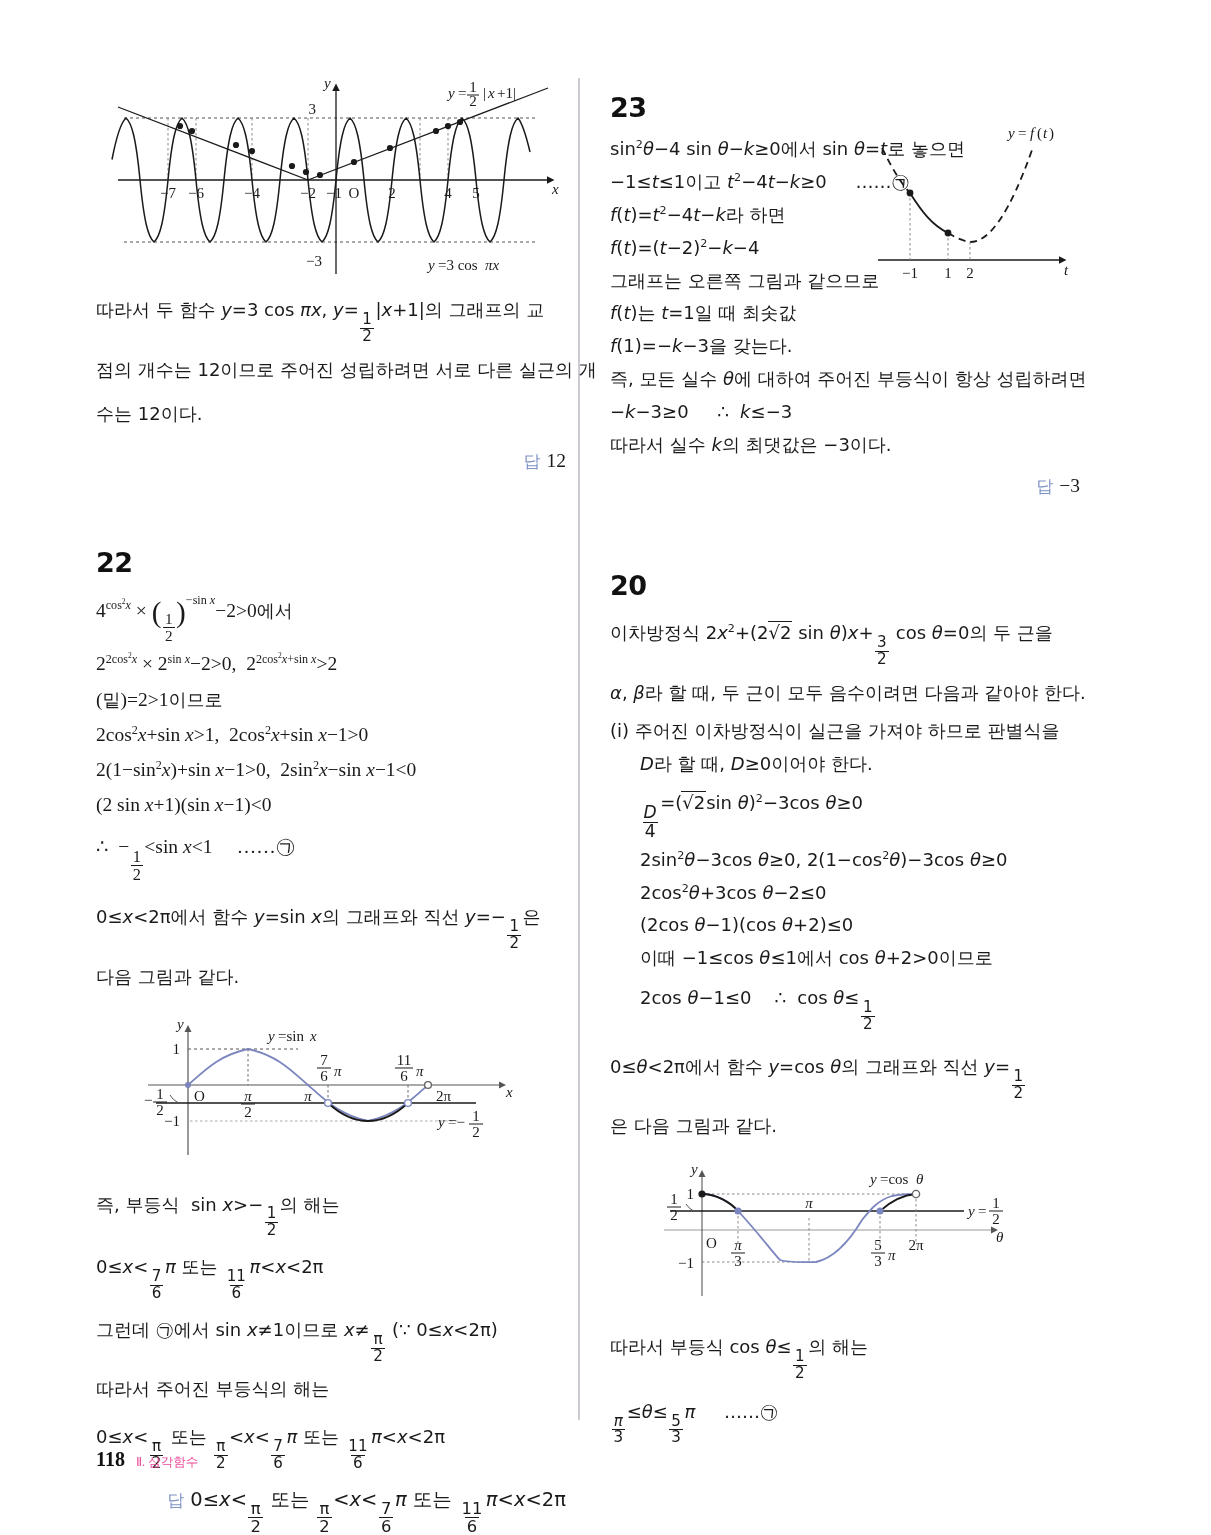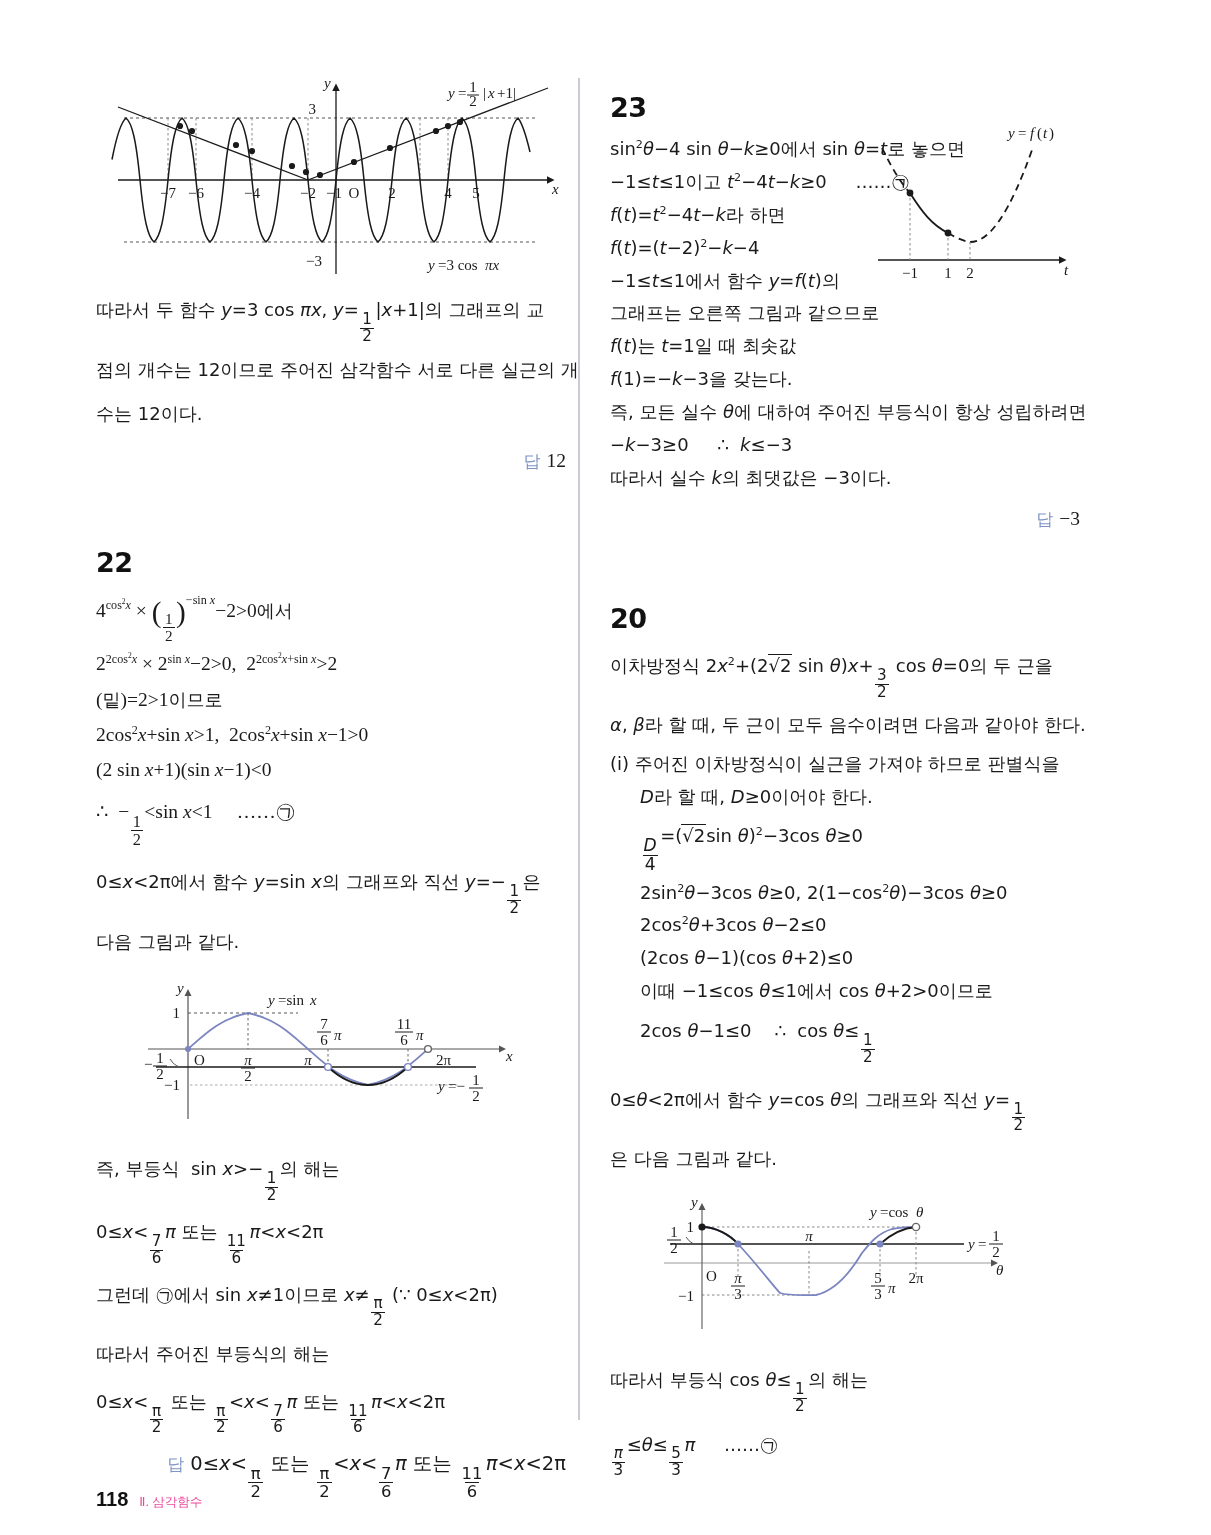--- a/index.html
+++ b/index.html
@@ -454,9 +454,6 @@
       <p class="line ko">
         <span class="mi">f</span>(<span class="mi">t</span>)=(<span class="mi">t</span>−2)<sup class="e">2</sup>−<span class="mi">k</span>−4
       </p>
-      <p class="line ko">
-        −1≤<span class="mi">t</span>≤1에서 함수 <span class="mi">y</span>=<span class="mi">f</span>(<span class="mi">t</span>)의
-      </p>
       <p class="line ko">그래프는 오른쪽 그림과 같으므로</p>
       <p class="line ko">
         <span class="mi">f</span>(<span class="mi">t</span>)는 <span class="mi">t</span>=1일 때 최솟값

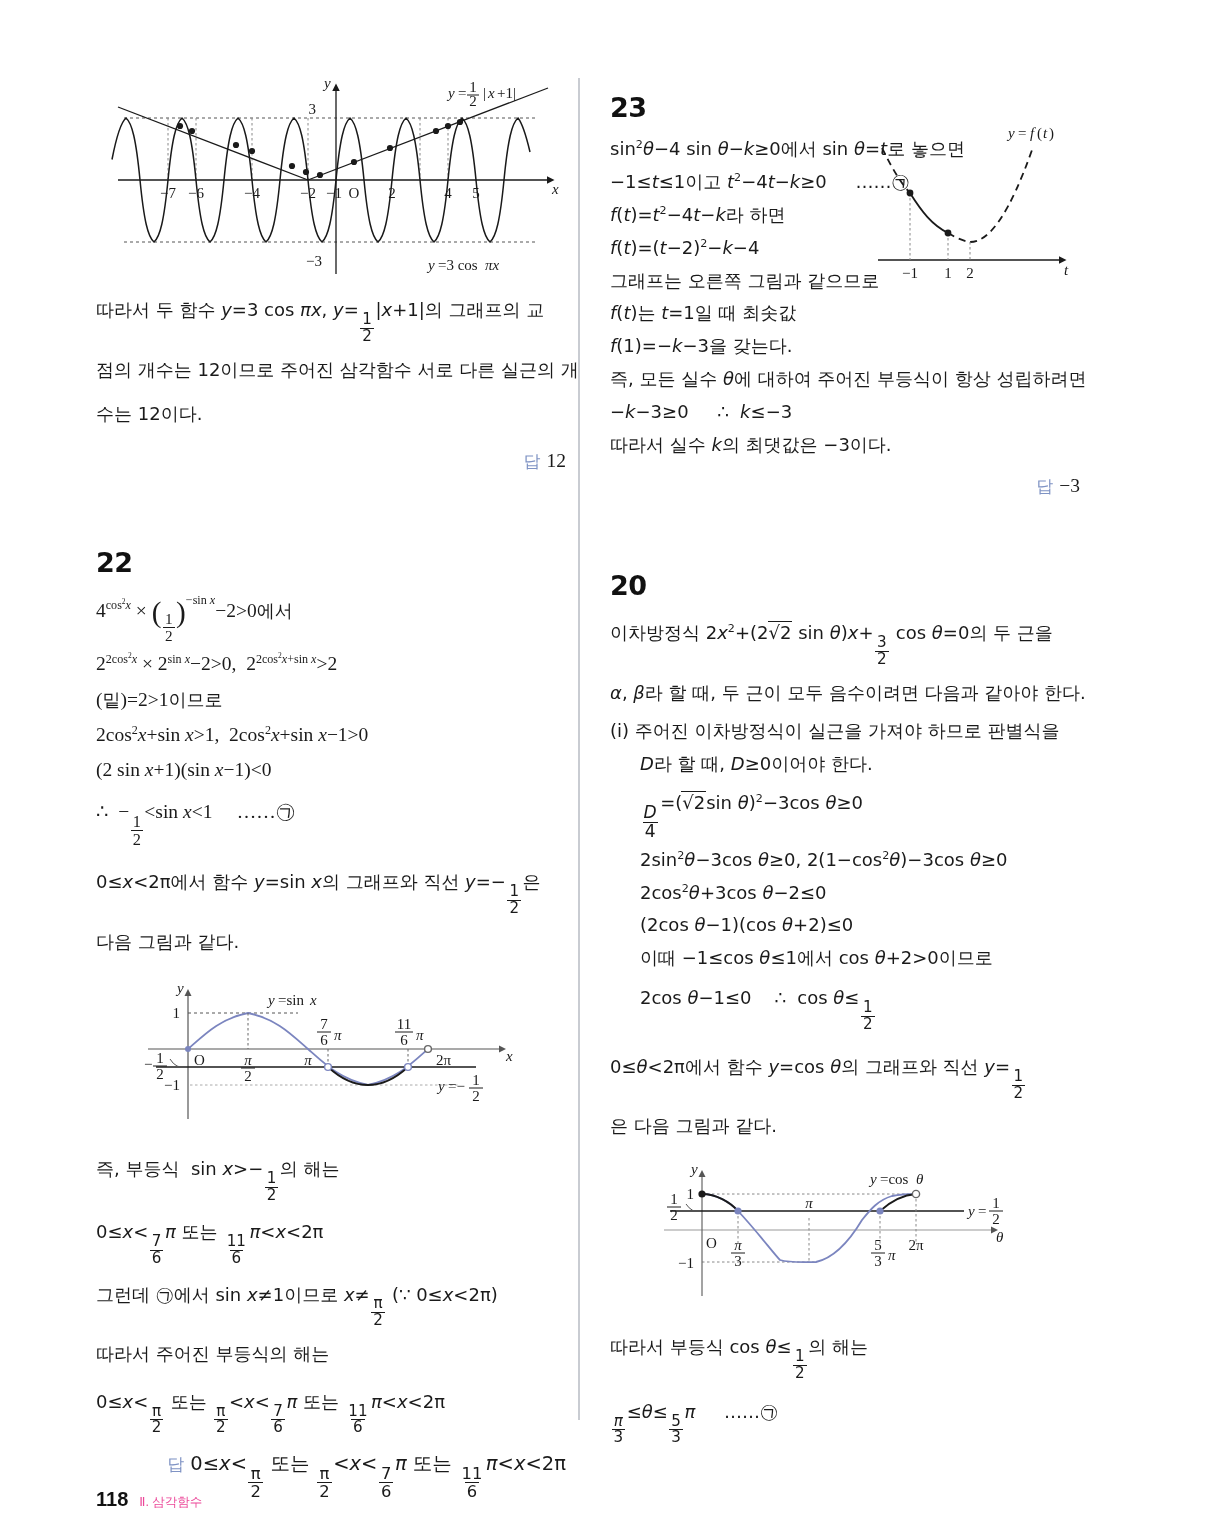--- a/index.html
+++ b/index.html
@@ -219,7 +219,7 @@
             <span class="den">2</span>
           </span>|<span class="mi">x</span>+1|의 그래프의 교
       </p>
-      <p class="line tall ko">점의 개수는 12이므로 주어진 삼각함수 서로 다른 실근의 개</p>
+      <p class="line tall ko">점의 개수는 12이므로 주어진 성립하려면 서로 다른 실근의 개</p>
       <p class="line tall ko">수는 12이다.</p>
       <div class="answer-row">
         <span class="dap">답</span><span>12</span>

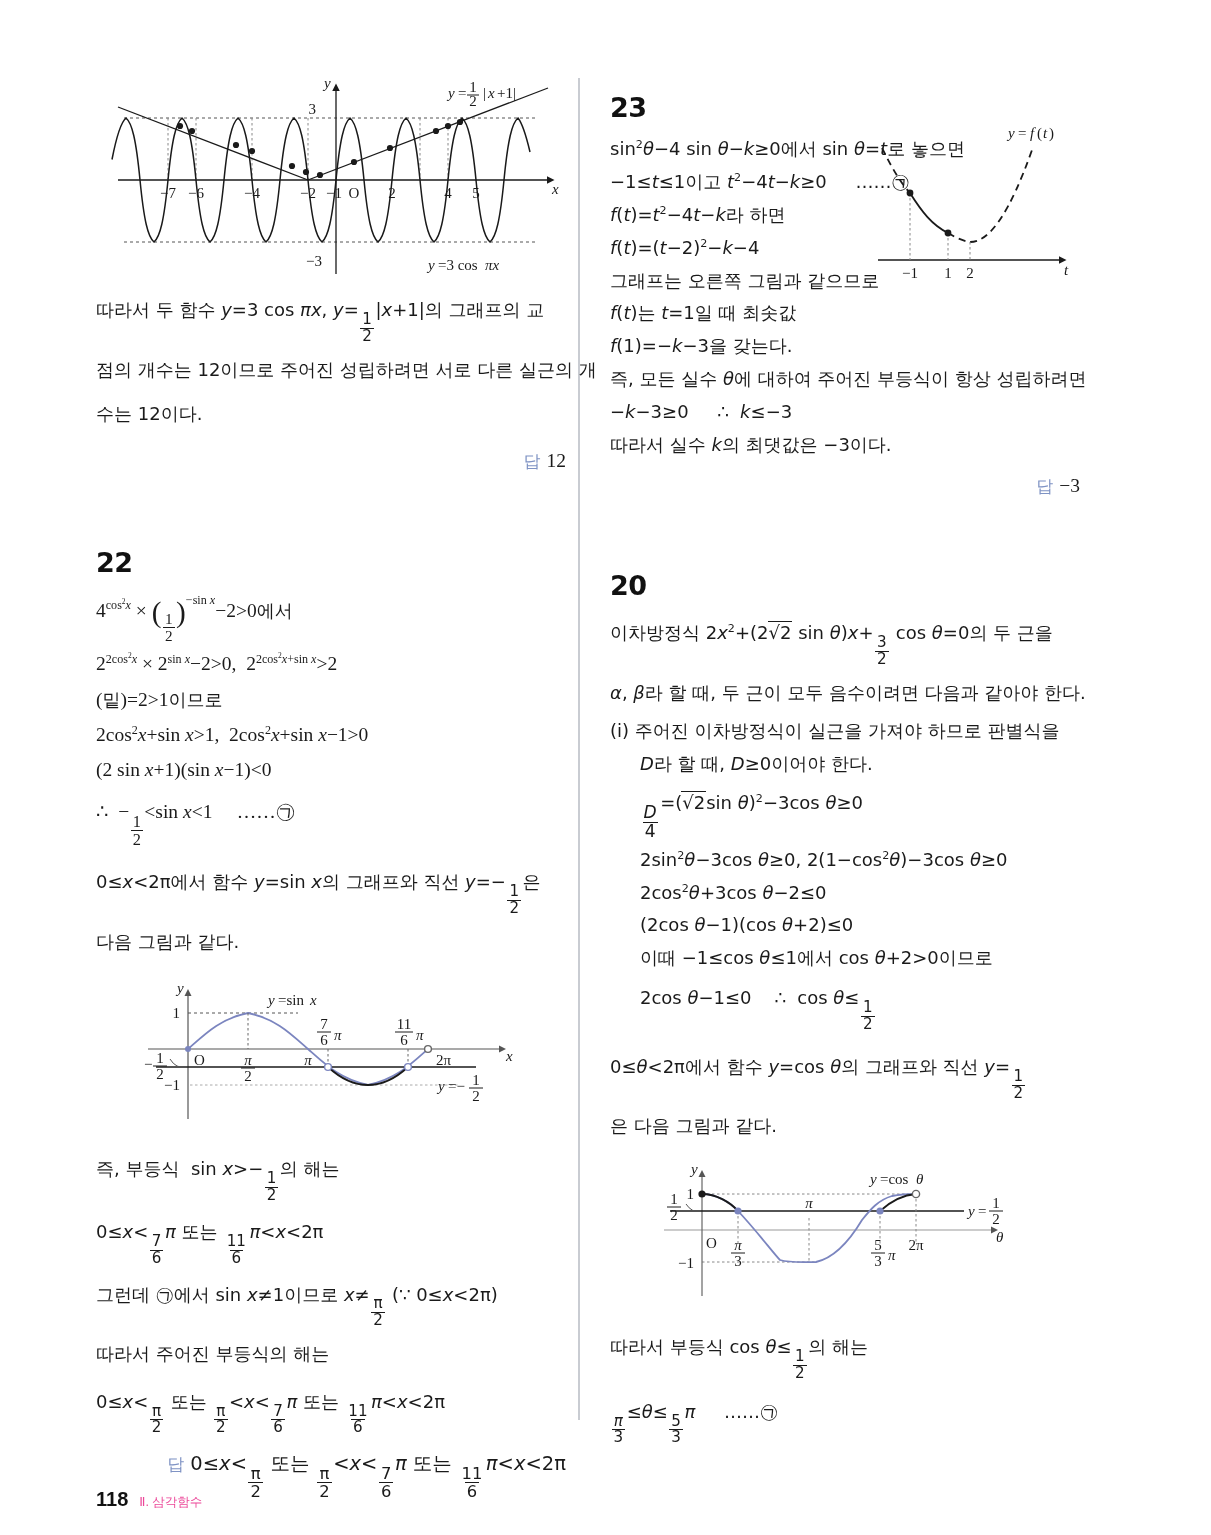--- a/index.html
+++ b/index.html
@@ -243,6 +243,9 @@
         2cos<sup class="e">2</sup><span class="mi">x</span>+sin <span class="mi">x</span>&gt;1, &nbsp;2cos<sup class="e">2</sup><span class="mi">x</span>+sin <span class="mi">x</span>−1&gt;0
       </p>
       <p class="line">
+        2(1−sin<sup class="e">2</sup><span class="mi">x</span>)+sin <span class="mi">x</span>−1&gt;0, &nbsp;2sin<sup class="e">2</sup><span class="mi">x</span>−sin <span class="mi">x</span>−1&lt;0
+      </p>
+      <p class="line">
         (2 sin <span class="mi">x</span>+1)(sin <span class="mi">x</span>−1)&lt;0
       </p>
       <p class="line tall" style="margin-top:6px;">

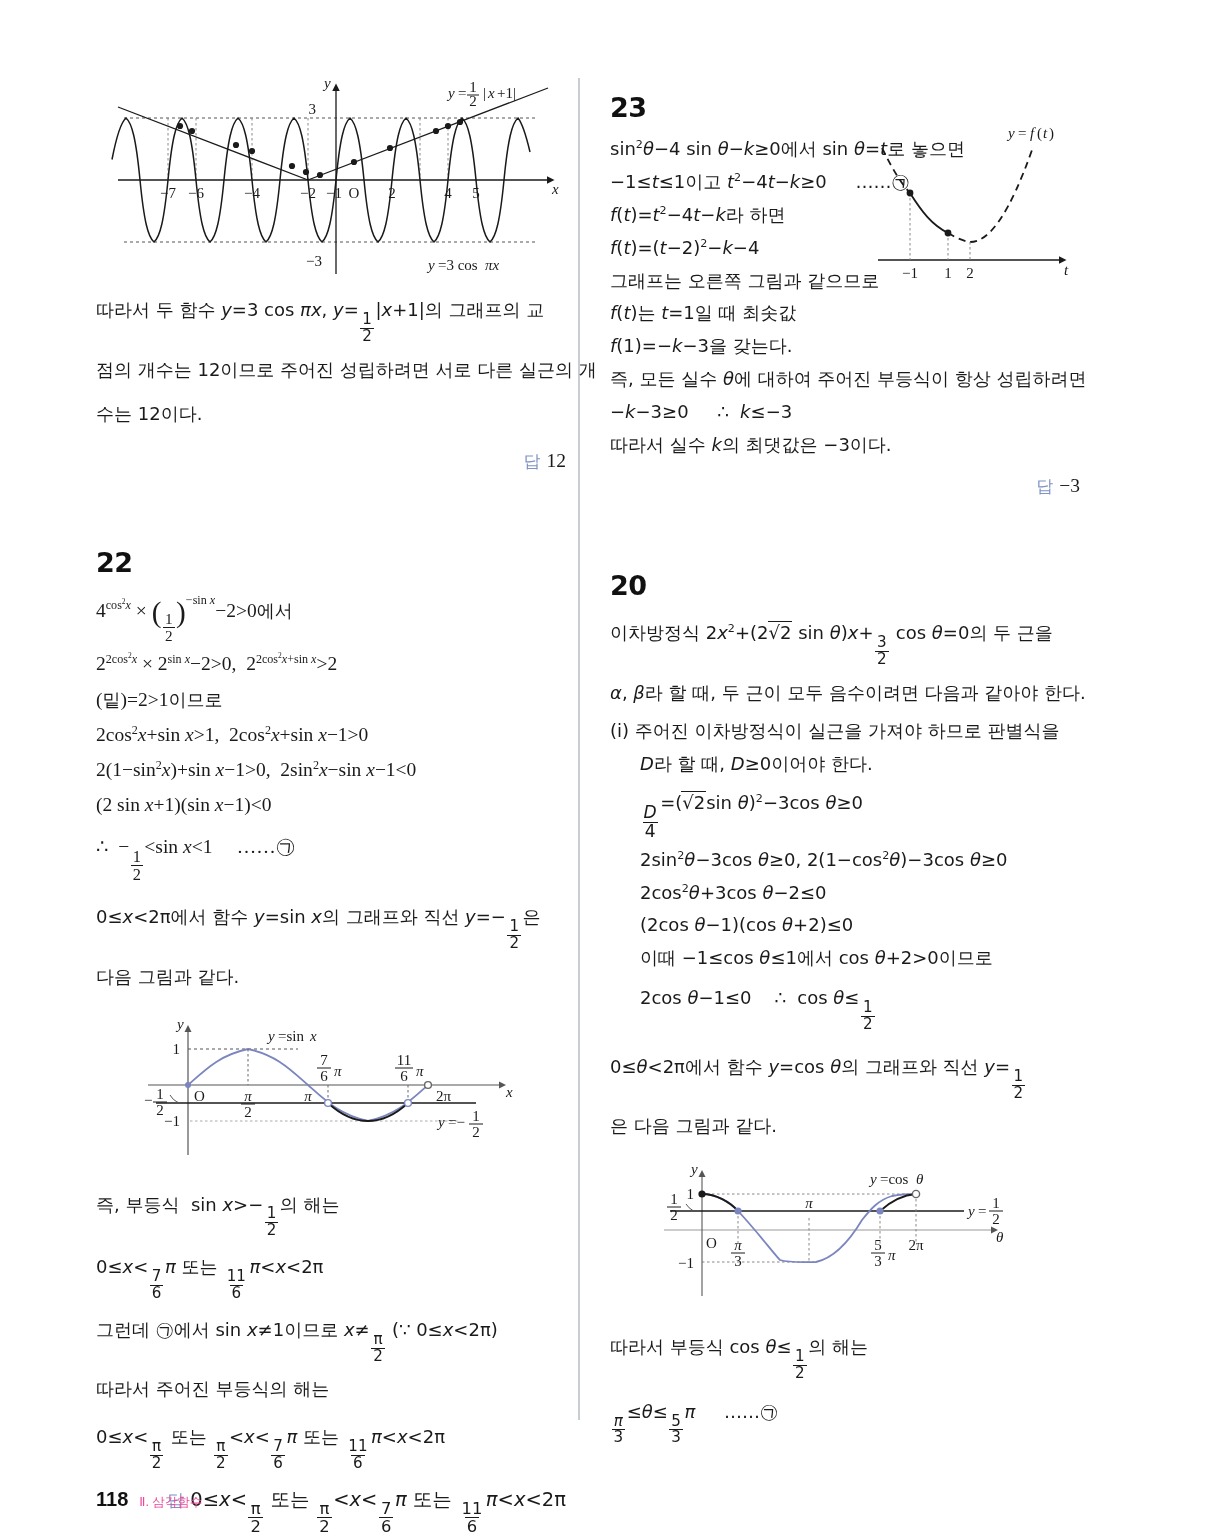--- a/index.html
+++ b/index.html
@@ -88,8 +88,7 @@
     position: absolute;
     left: 96px; top: 1448px;
     display: flex; align-items: baseline; gap: 11px;
-    font-family: Liberation Sans, sans-serif;
-    margin-top: 40px;
+    font-family: Liberation Serif, serif;
   }
   .footer .pg { font-size: 20px; font-weight: bold; color: #111; }
   .footer .ch { font-size: 12.5px; color: #ec4899; }

